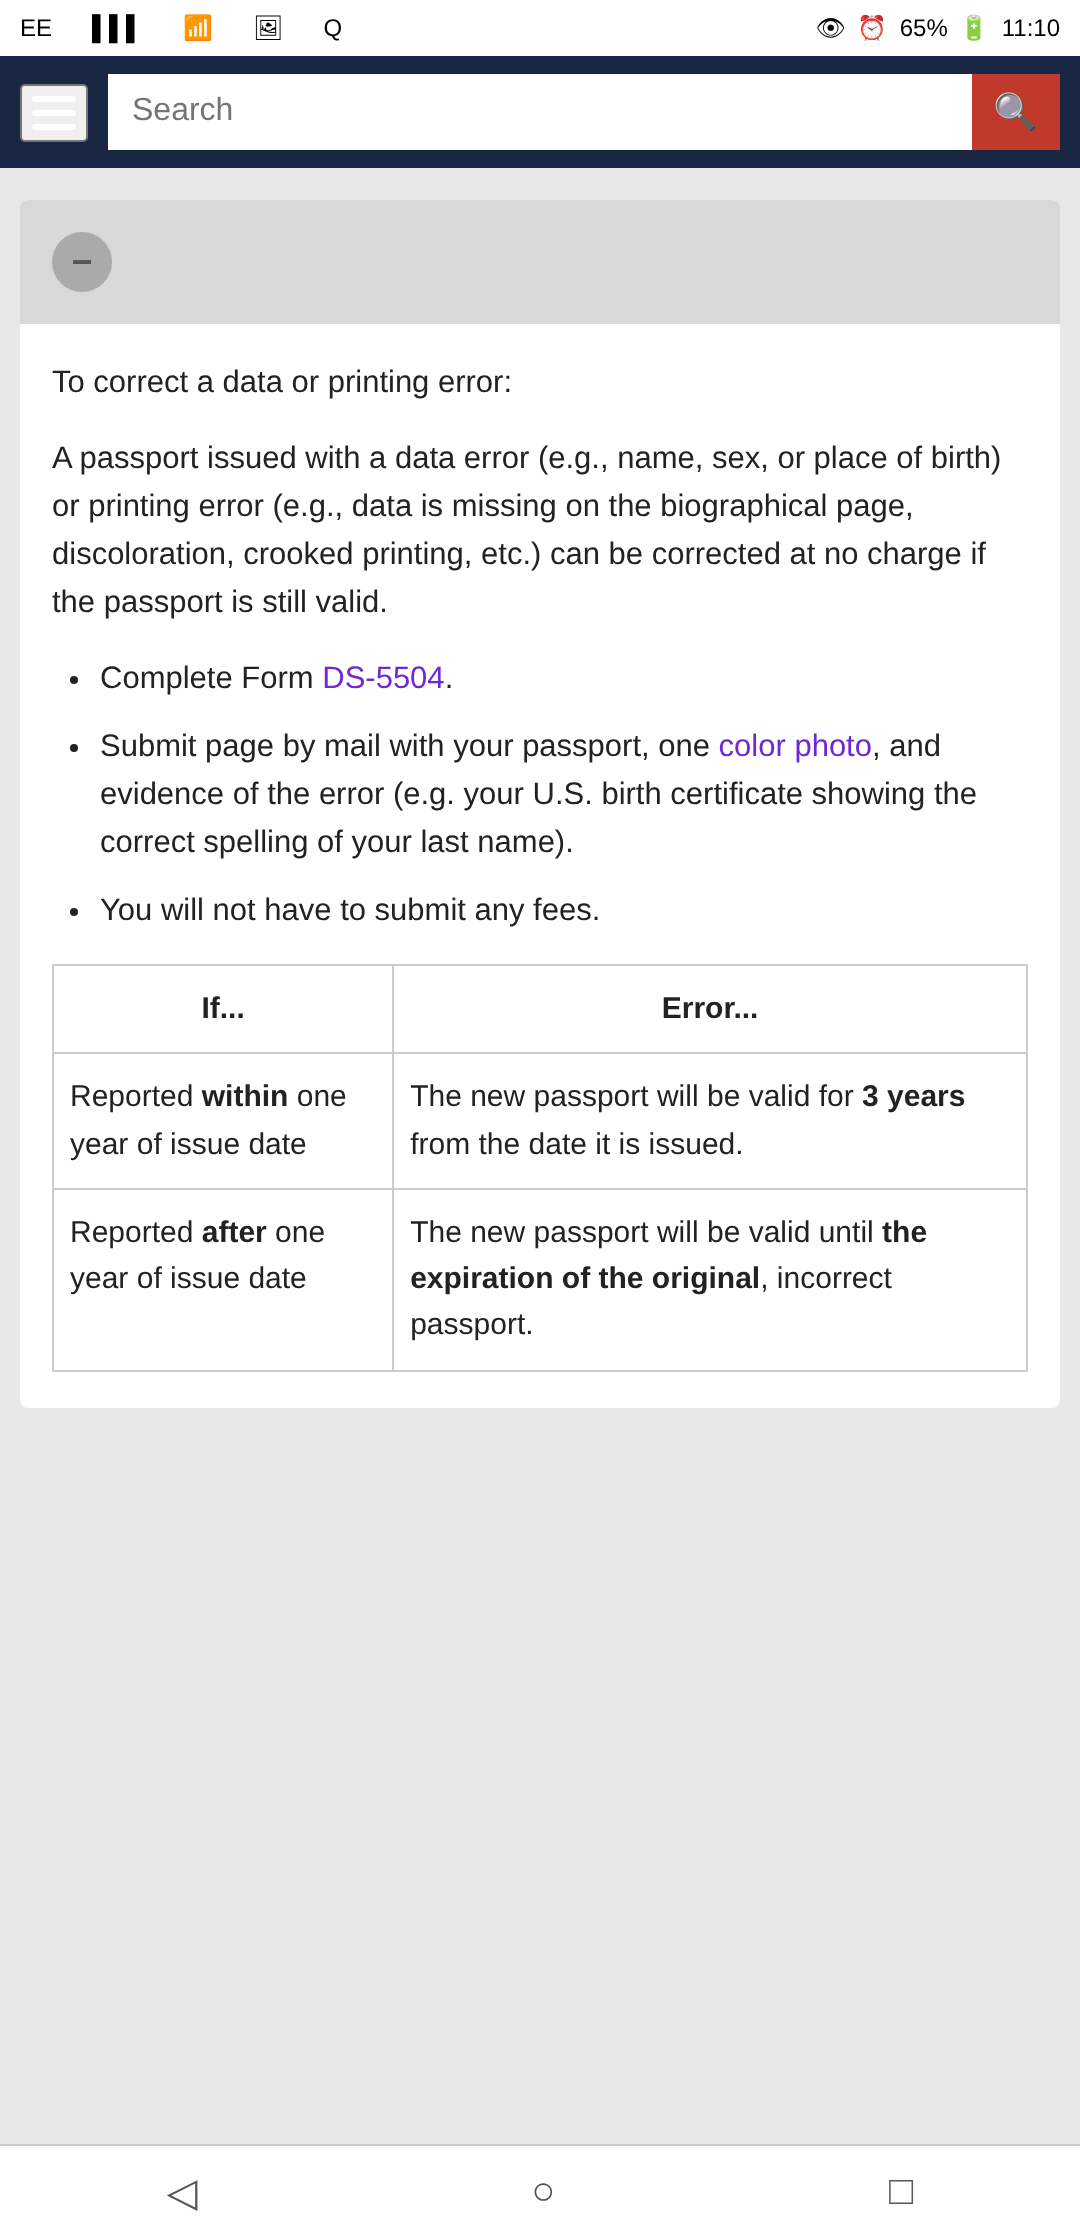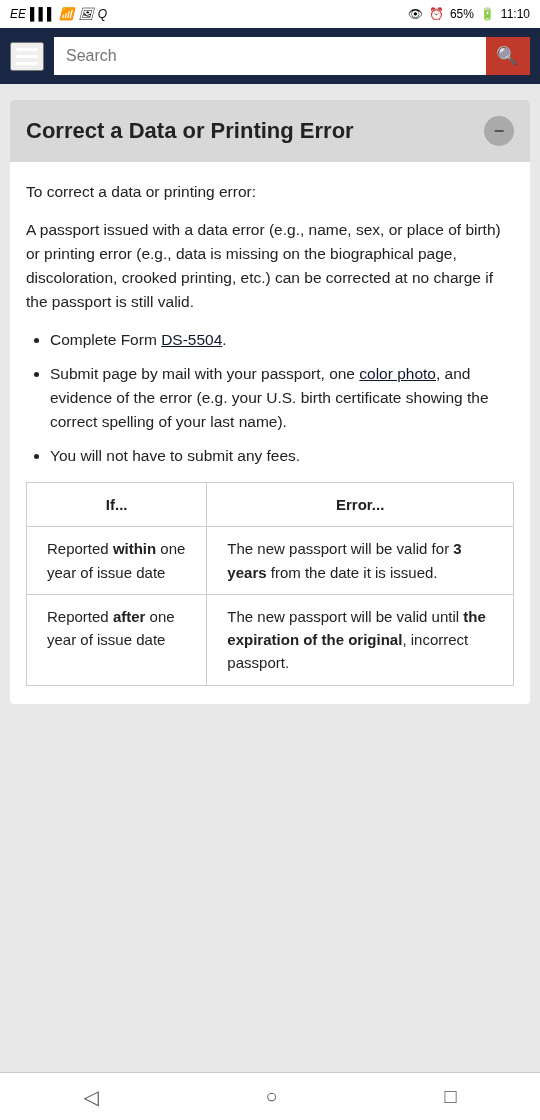--- a/index.html
+++ b/index.html
@@ -25,7 +25,7 @@
       font-size: 12px;
       font-weight: 500;
     }
-    .status-left { display: flex; align-items: center; gap: 4px; font-style: italic; }
+    .status-left { display: flex; align-items: center; gap: 20px; }
     .status-right { display: flex; align-items: center; gap: 6px; font-size: 12px; }
 
     

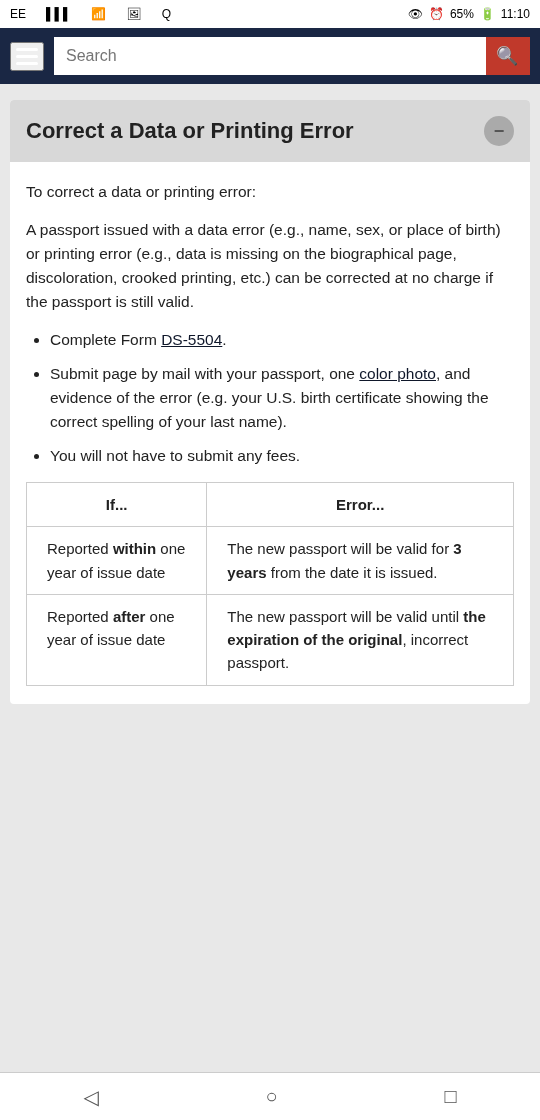--- a/index.html
+++ b/index.html
@@ -221,7 +221,6 @@
   <div class="card">
 
     <div class="card-header">
-      <span class="card-title">Correct a Data or Printing Error</span>
       <button class="collapse-btn">−</button>
     </div>
 

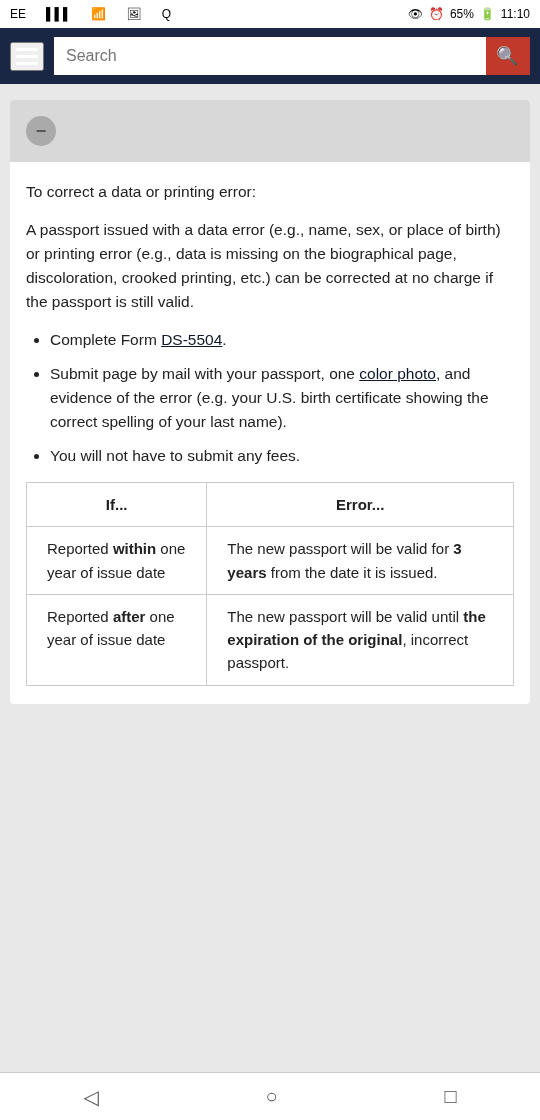--- a/index.html
+++ b/index.html
@@ -141,8 +141,7 @@
     }
 
     .link {
-      color: #0f172a;
-      text-decoration: underline;
+      color: #6d28d9;
       cursor: pointer;
     }
 

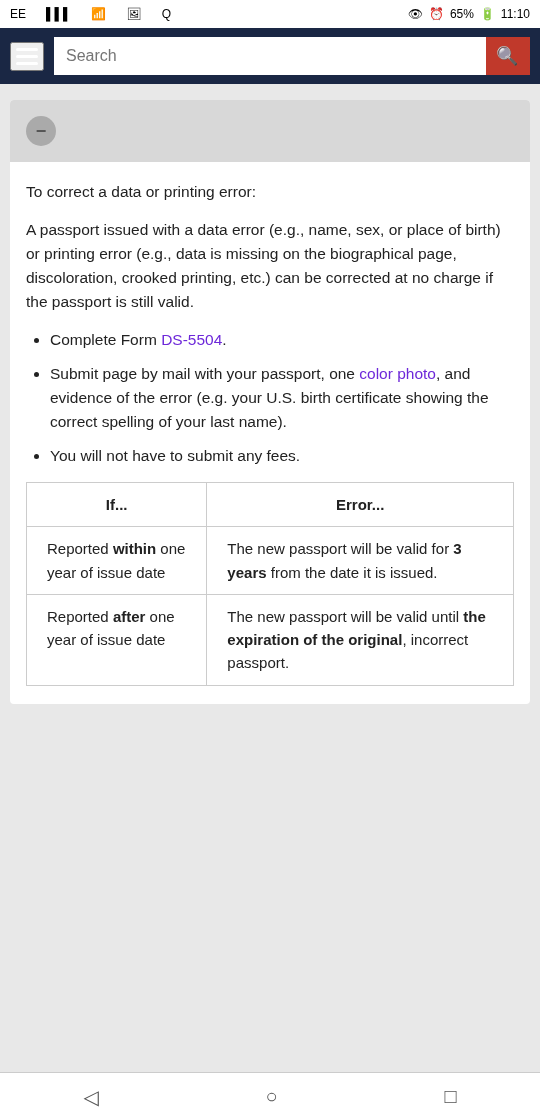--- a/index.html
+++ b/index.html
@@ -154,7 +154,7 @@
     }
     .validity-table th, .validity-table td {
       border: 1px solid #ccc;
-      padding: 10px 20px;
+      padding: 10px 8px;
       vertical-align: top;
       text-align: left;
     }

